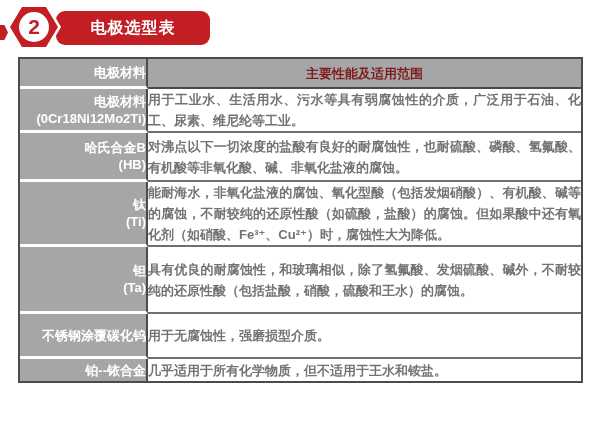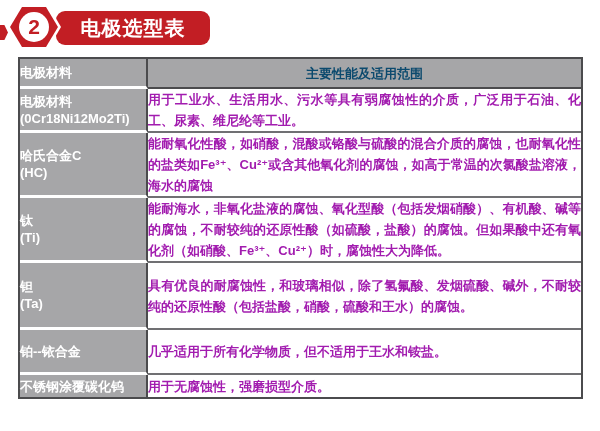--- a/index.html
+++ b/index.html
@@ -39,7 +39,7 @@
     display:flex;align-items:center;justify-content:center;
   }
   .title-text{
-    color:#ffffff;font-size:20px;font-weight:bold;letter-spacing:1px;
+    color:#ffffff;font-size:16px;font-weight:bold;letter-spacing:1px;
   }
   
   .etable{

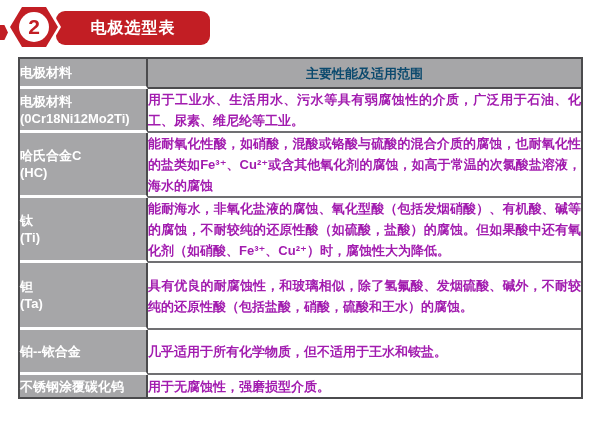--- a/index.html
+++ b/index.html
@@ -50,7 +50,7 @@
   .etable td{padding:0;vertical-align:middle;}
   .col-mat{width:128px;}
   .cell-mat{
-    background:#a6a6a8;color:#ffffff;text-align:left;
+    background:#a6a6a8;color:#ffffff;text-align:right;
     font-size:13px;font-weight:bold;line-height:17px;
     border-right:2px solid #4b4b4d;border-bottom:3px solid #ffffff;
     padding:2px 2px;

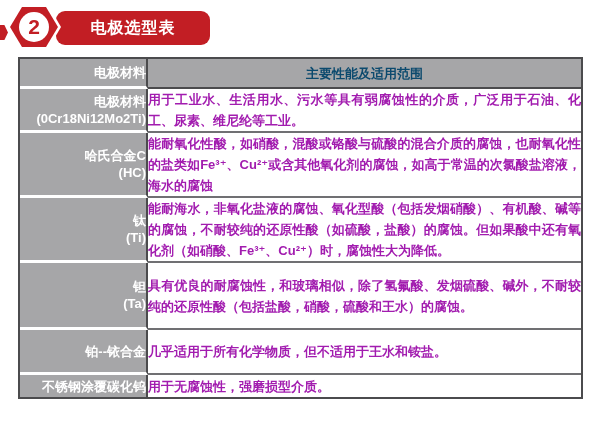--- a/index.html
+++ b/index.html
@@ -64,7 +64,7 @@
   }
   .hdr .cell-mat{border-bottom:3px solid #ffffff;}
   .hdr .cell-desc{
-    background:#a6a6a8;color:#0c4a6e;text-align:center;
+    background:#a6a6a8;color:#7f1d1d;text-align:center;
     border-bottom:2px solid #4b4b4d;
   }
   tr:last-child .cell-mat{border-bottom:none;}

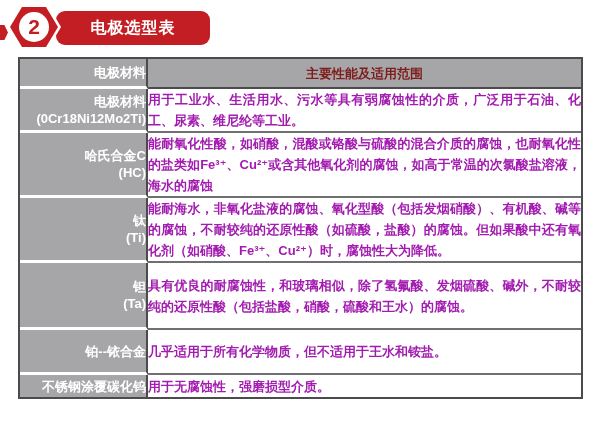--- a/index.html
+++ b/index.html
@@ -56,7 +56,7 @@
     padding:2px 2px;
   }
   .cell-desc{
-    background:#ffffff;color:#a21caf;
+    background:#ffffff;color:#737373;
     font-size:13px;font-weight:bold;line-height:21px;
     text-align:justify;
     border-bottom:2px solid #707073;

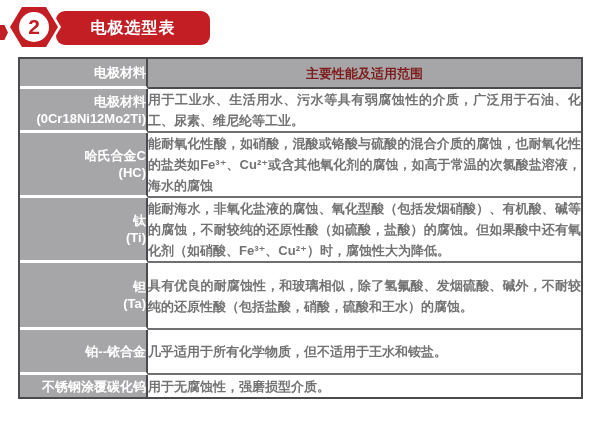--- a/index.html
+++ b/index.html
@@ -114,6 +114,13 @@
   </tr>
   <tr>
     <td class="cell-mat">
+      <span>哈氏合金B</span>
+      <span class="mat-sub">(HB)</span>
+    </td>
+    <td class="cell-desc">对沸点以下一切浓度的盐酸有良好的耐腐蚀性，也耐硫酸、磷酸、氢氟酸、有机酸等非氧化酸、碱、非氧化盐液的腐蚀。</td>
+  </tr>
+  <tr>
+    <td class="cell-mat">
       <span>哈氏合金C</span>
       <span class="mat-sub">(HC)</span>
     </td>

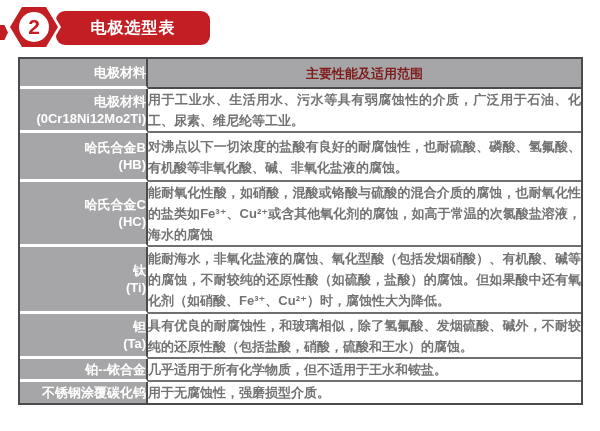--- a/index.html
+++ b/index.html
@@ -121,13 +121,6 @@
   </tr>
   <tr>
     <td class="cell-mat">
-      <span>哈氏合金C</span>
-      <span class="mat-sub">(HC)</span>
-    </td>
-    <td class="cell-desc">能耐氧化性酸，如硝酸，混酸或铬酸与硫酸的混合介质的腐蚀，也耐氧化性的盐类如Fe³⁺、Cu²⁺或含其他氧化剂的腐蚀，如高于常温的次氯酸盐溶液，海水的腐蚀</td>
-  </tr>
-  <tr>
-    <td class="cell-mat">
       <span>钛</span>
       <span class="mat-sub">(Ti)</span>
     </td>

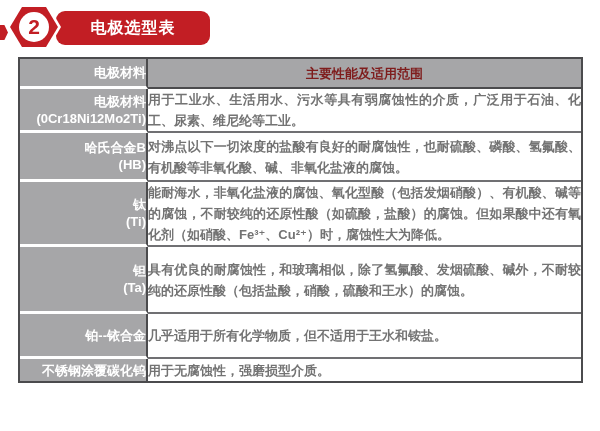--- a/index.html
+++ b/index.html
@@ -135,18 +135,18 @@
   </tr>
   <tr>
     <td class="cell-mat">
+      <span>不锈钢涂覆碳化钨</span>
+      
+    </td>
+    <td class="cell-desc">用于无腐蚀性，强磨损型介质。</td>
+  </tr>
+  <tr>
+    <td class="cell-mat">
       <span>铂--铱合金</span>
       
     </td>
     <td class="cell-desc">几乎适用于所有化学物质，但不适用于王水和铵盐。</td>
   </tr>
-  <tr>
-    <td class="cell-mat">
-      <span>不锈钢涂覆碳化钨</span>
-      
-    </td>
-    <td class="cell-desc">用于无腐蚀性，强磨损型介质。</td>
-  </tr>
 </tbody>
   </table>
 

